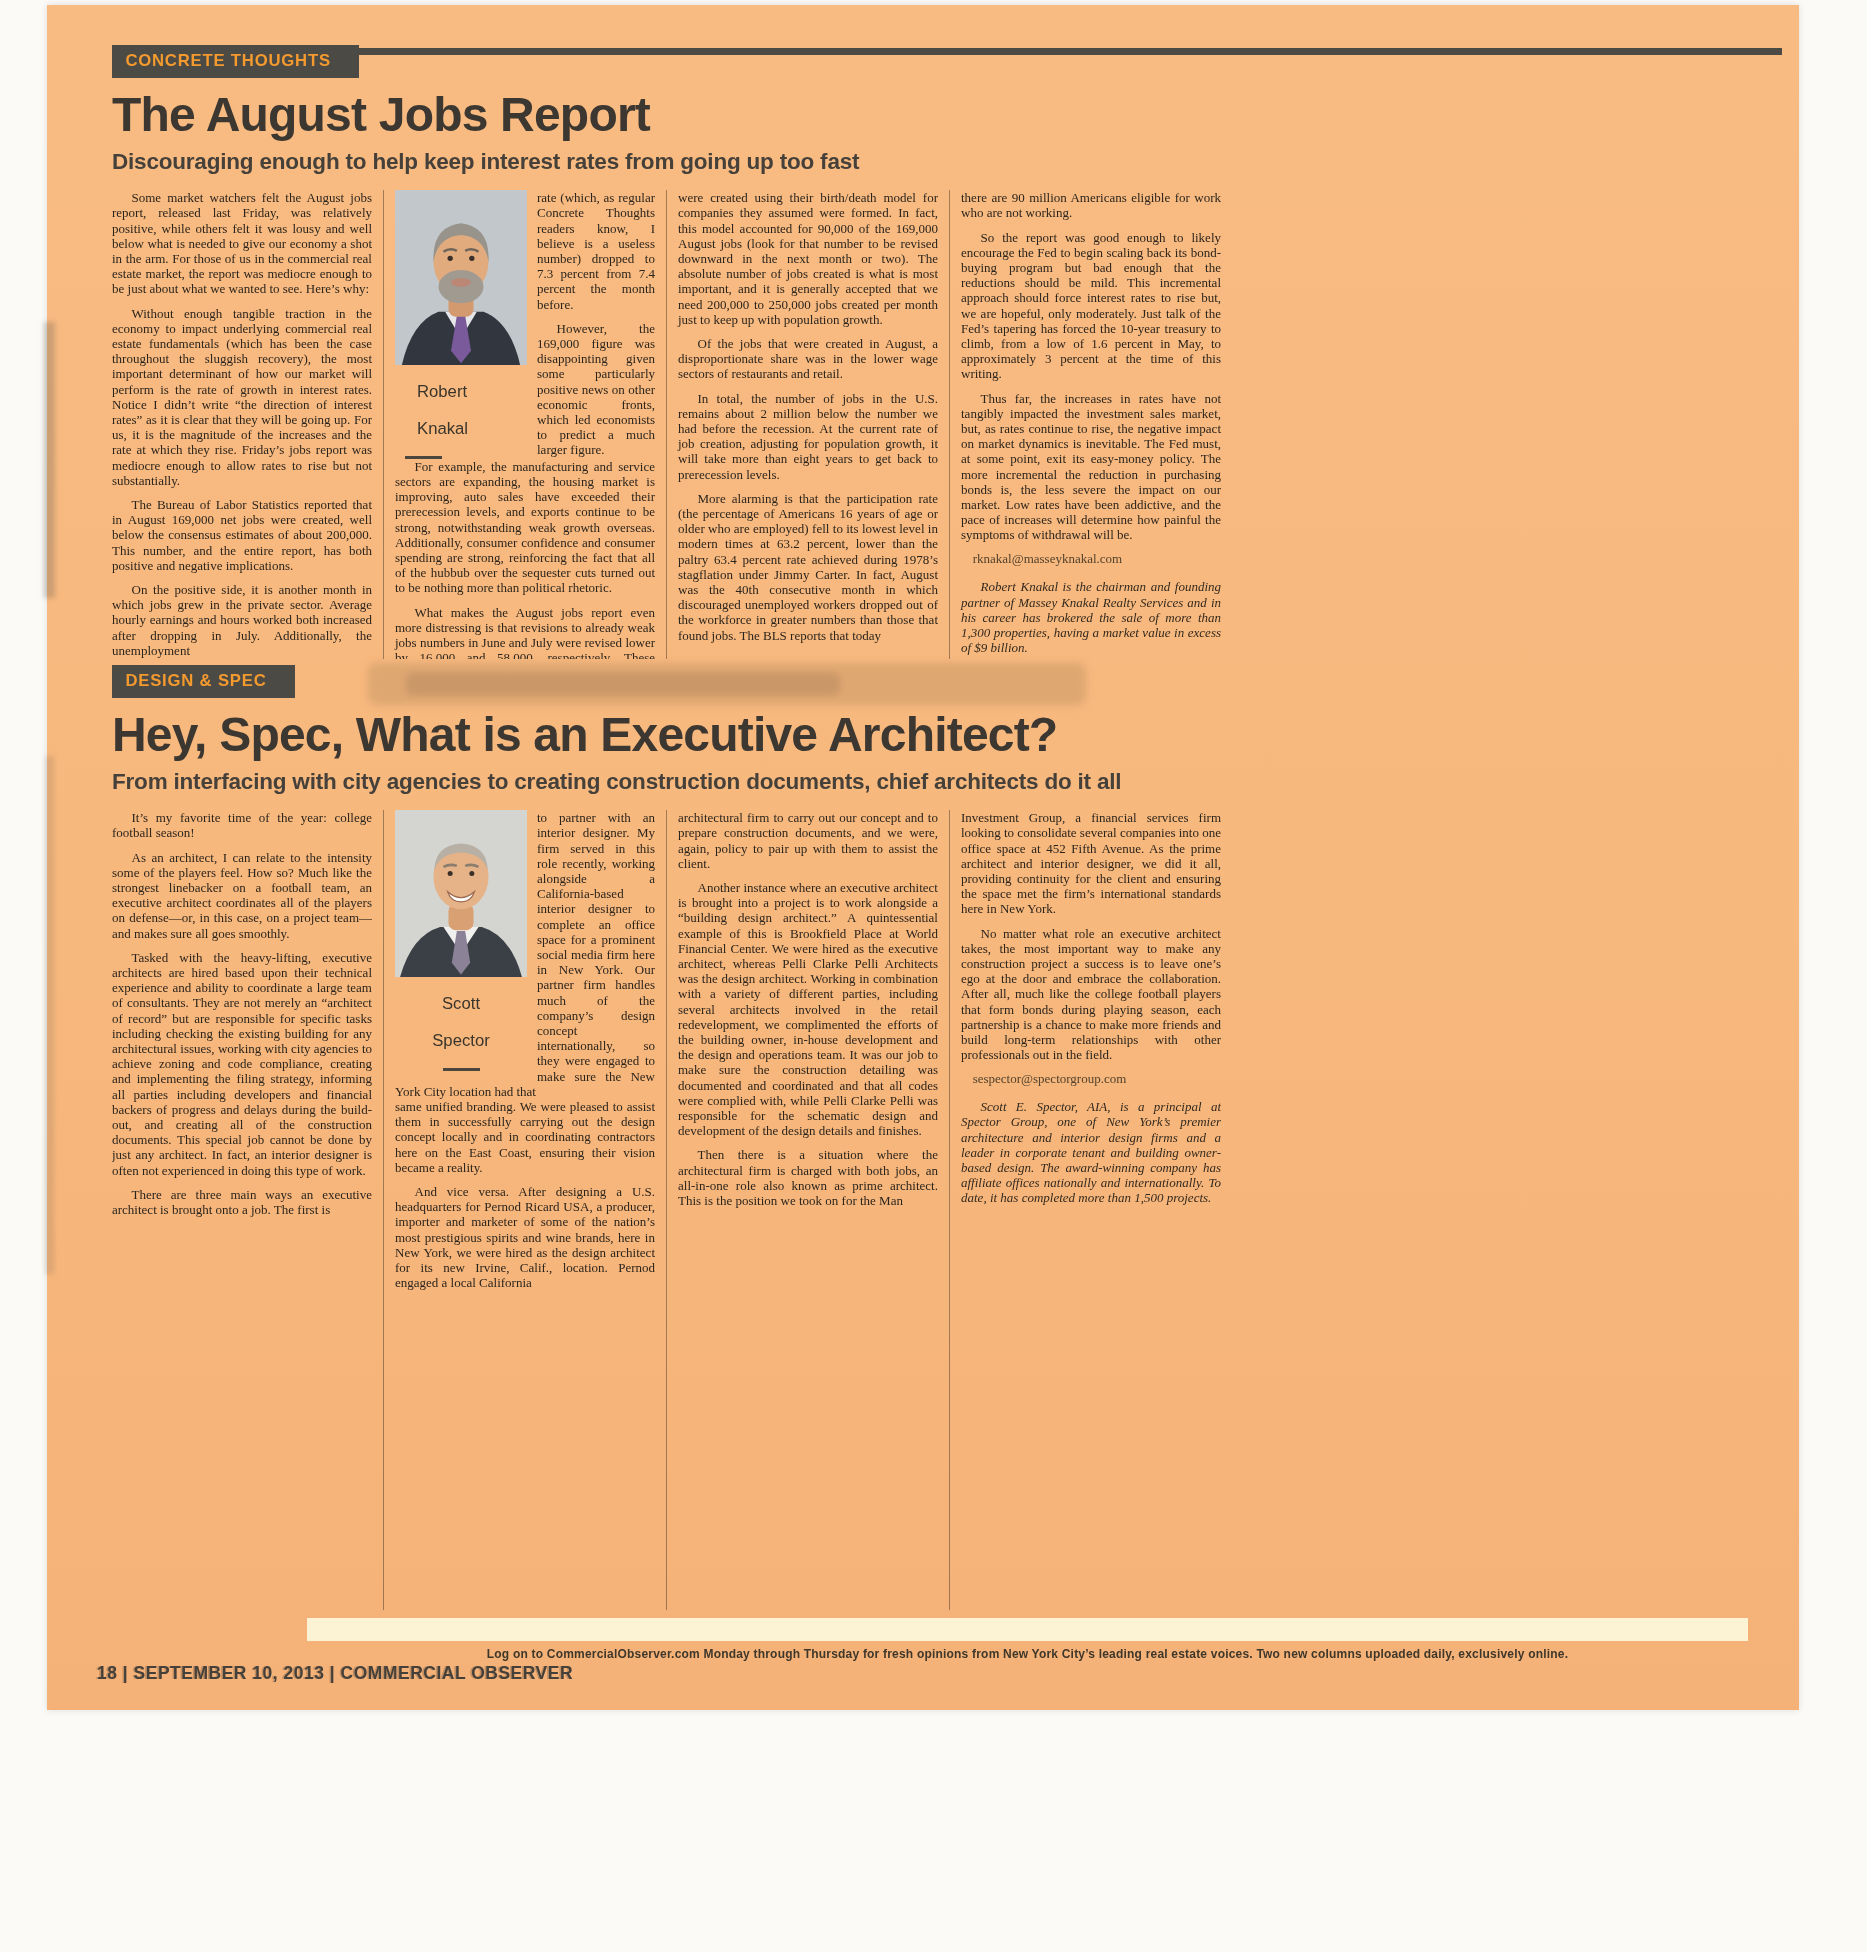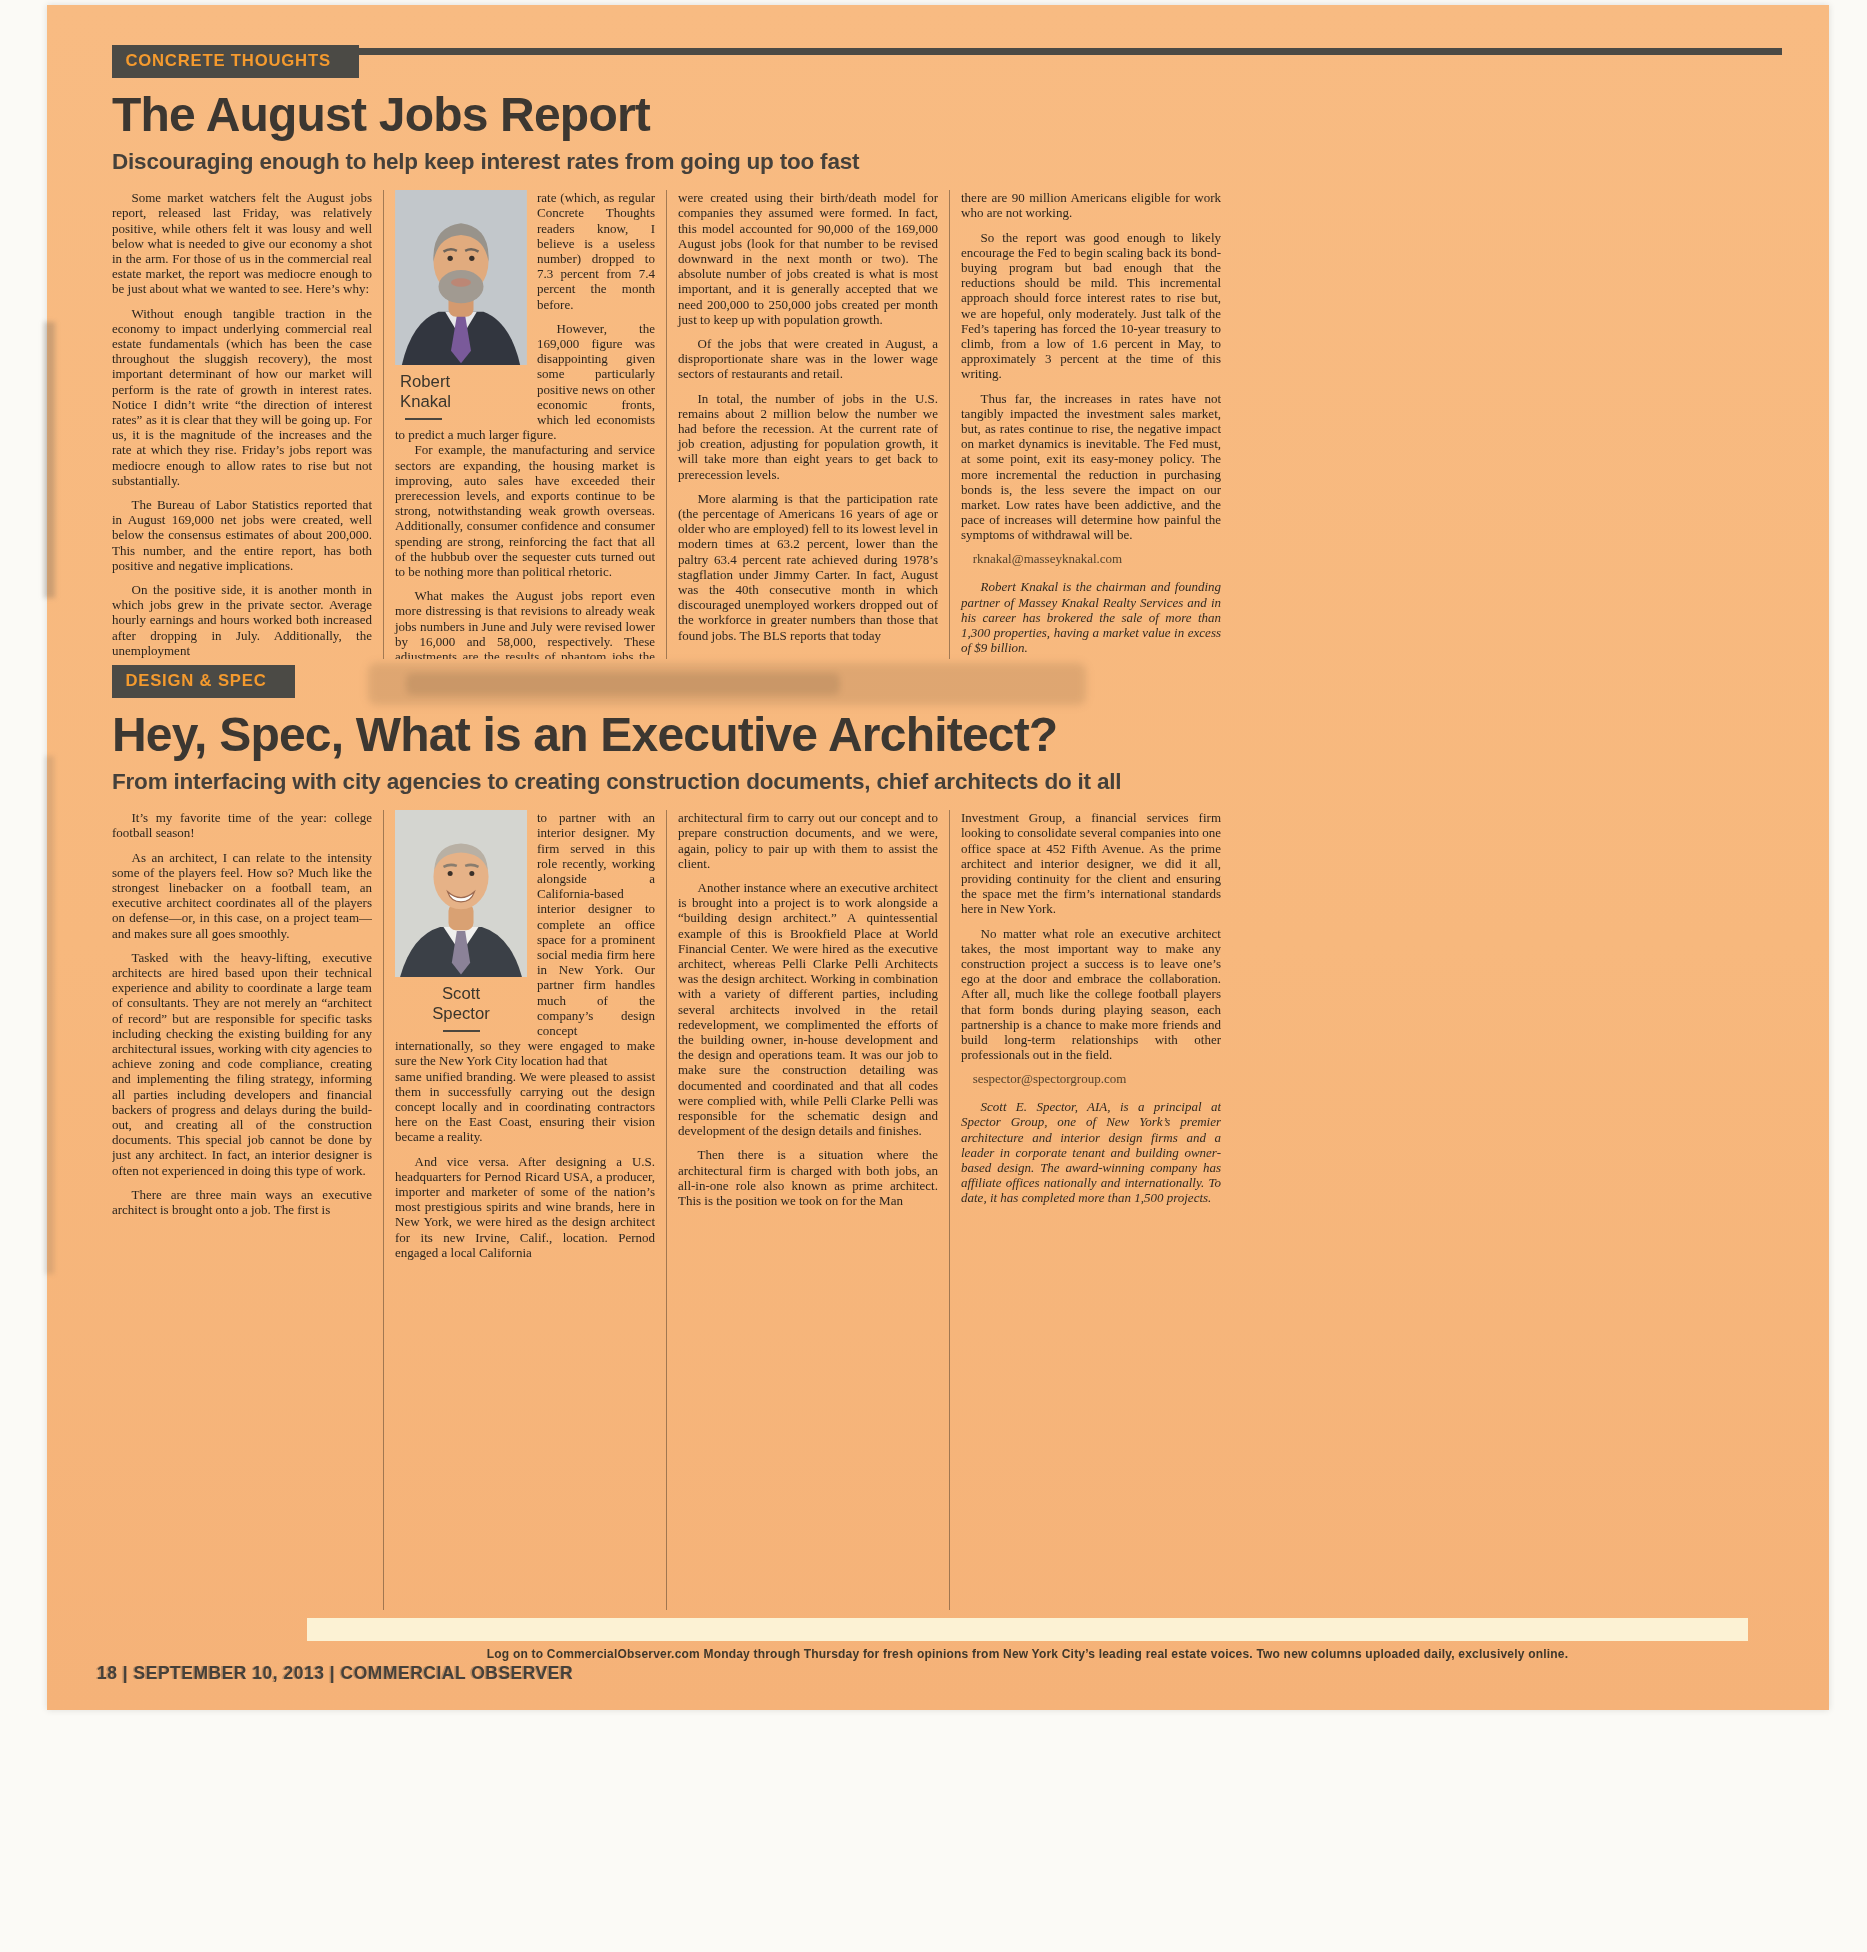--- a/index.html
+++ b/index.html
@@ -13,7 +13,6 @@
     position:absolute; left:47px; top:5px; width:1752px; height:1705px;
     background:linear-gradient(180deg,#f8bb82 0%, #f7b87d 55%, #f5b278 100%);
     box-shadow:0 0 6.7px rgba(0,0,0,.12);
-    padding-left:30px;
   }
 
   

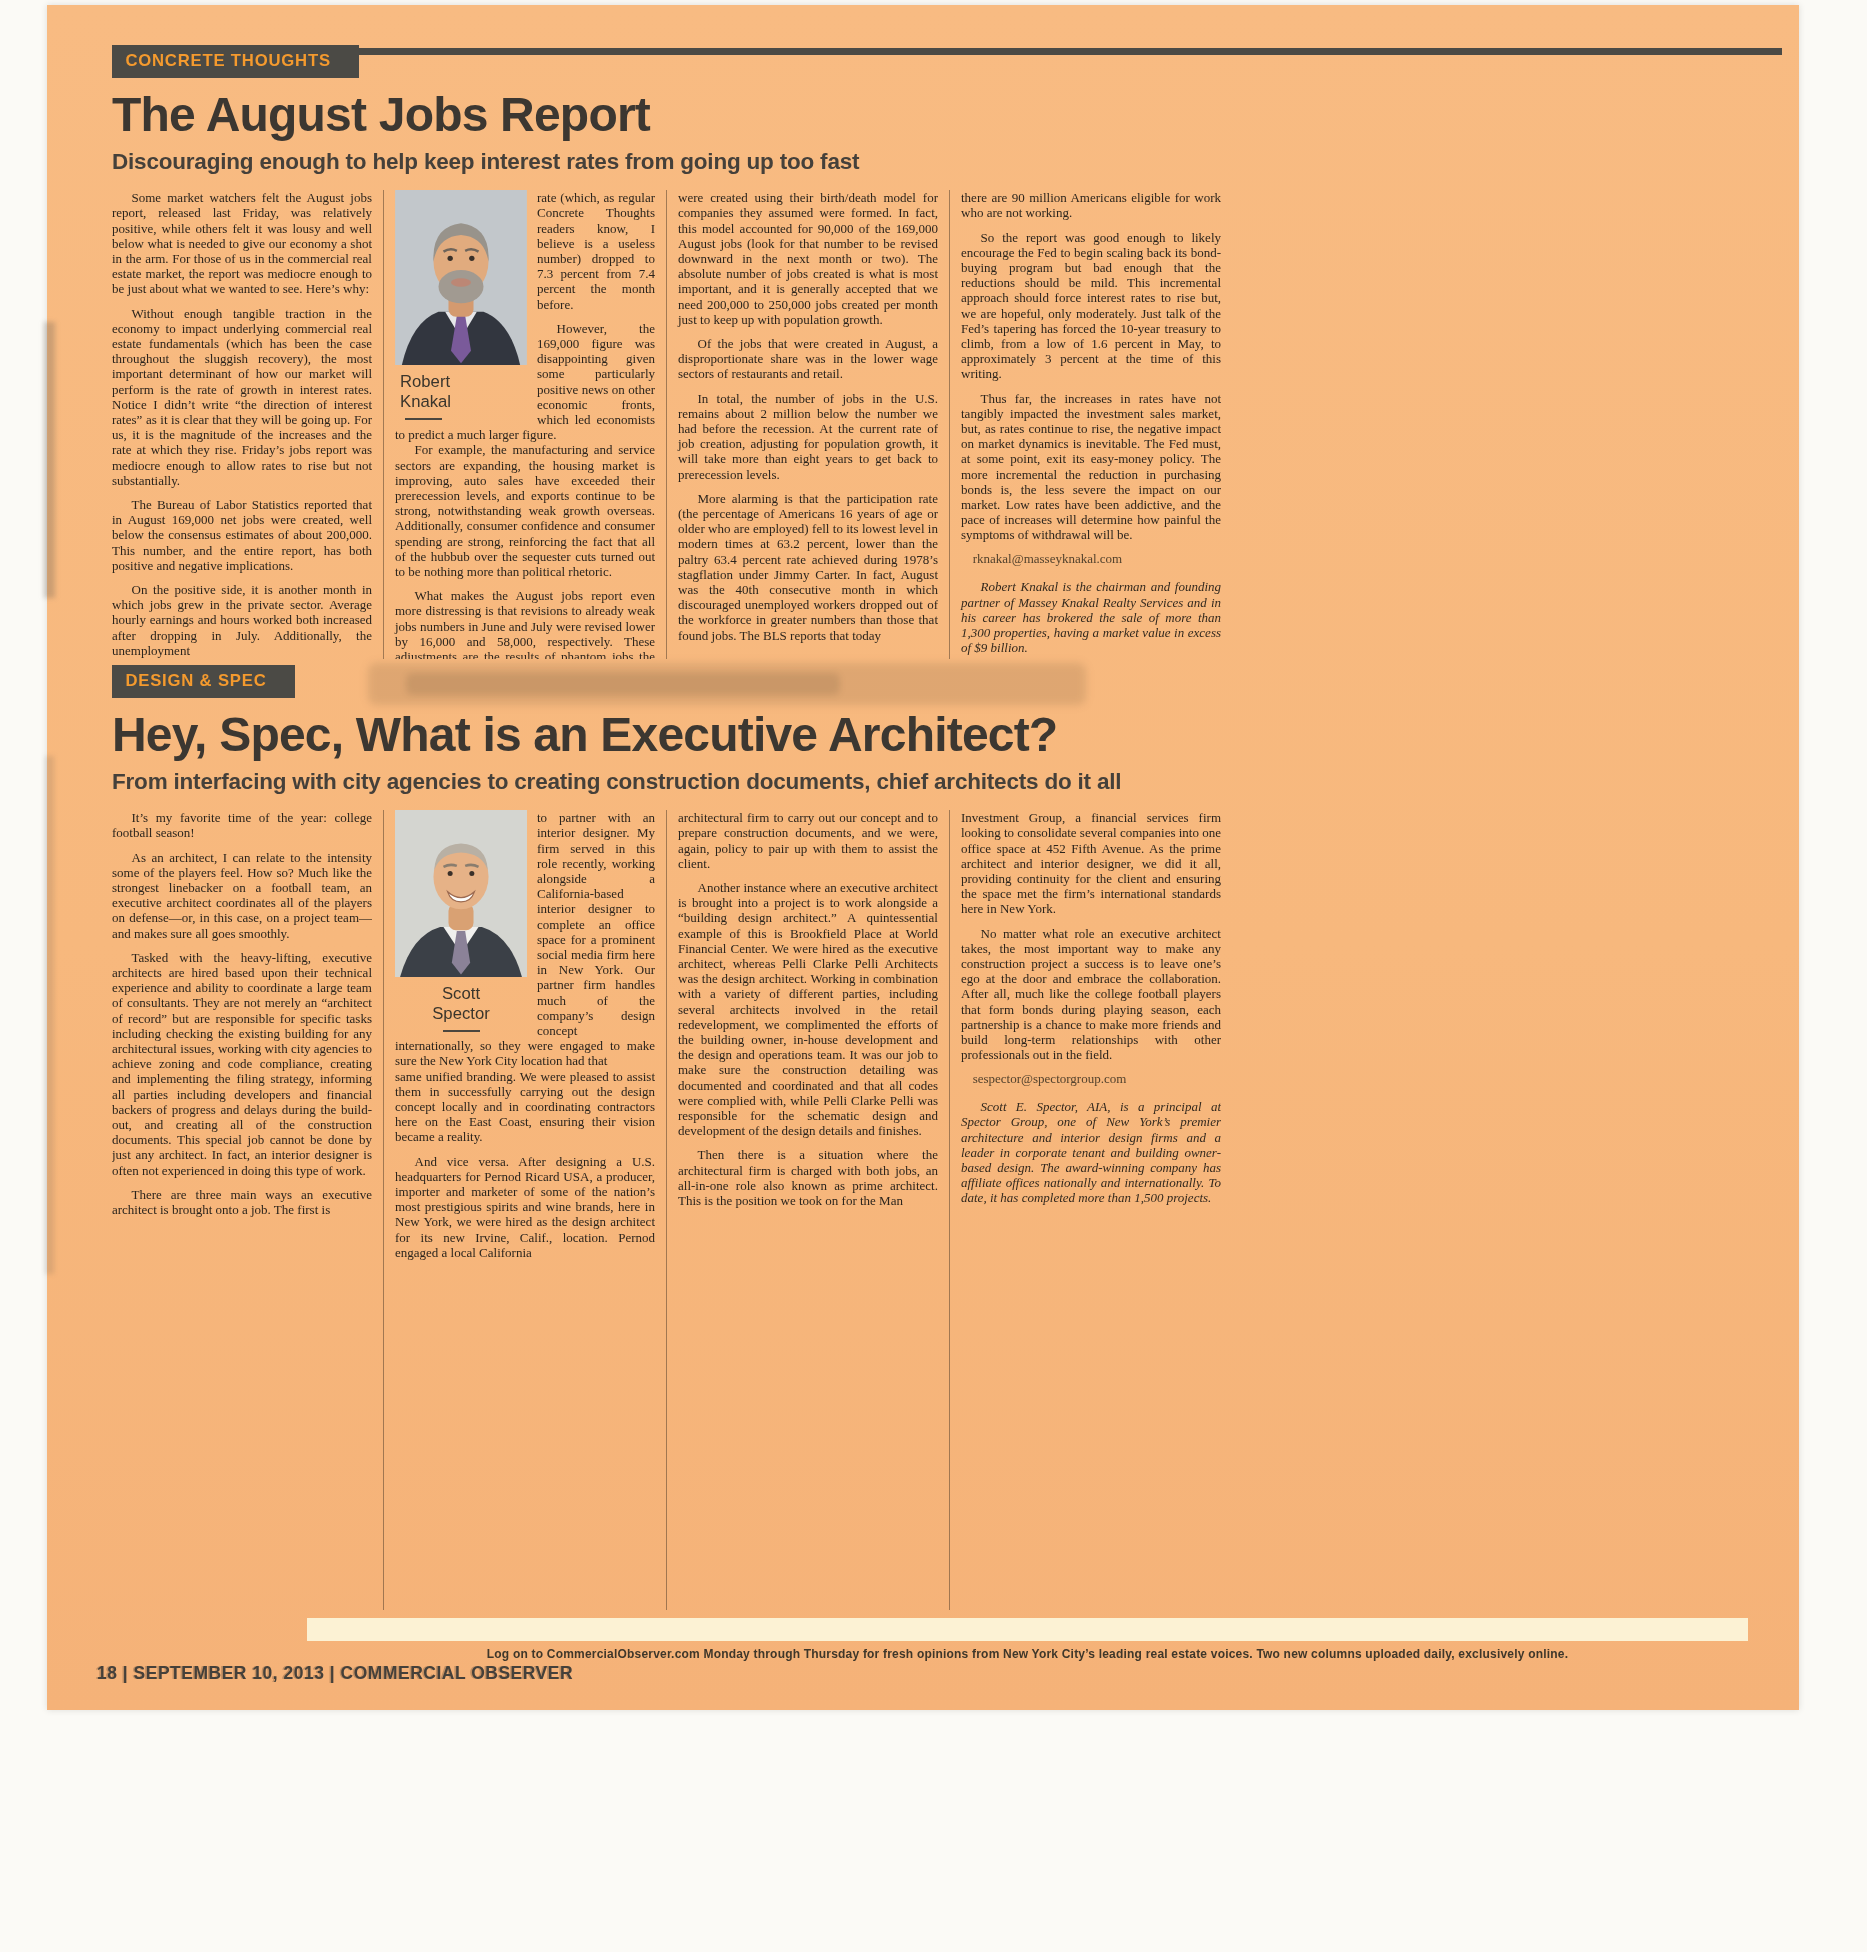--- a/index.html
+++ b/index.html
@@ -60,7 +60,7 @@
   }
   .a1 .caption { text-align:left; padding-left:5px; }
   .a2 .caption { text-align:center; }
-  .caption .cap-lines p { margin:0; text-indent:0; font-family:"Liberation Sans", sans-serif;
+  .caption .cap-lines p { margin:17px; text-indent:0; font-family:"Liberation Sans", sans-serif;
     font-size:16.7px; line-height:1.2; color:#3a352c; text-align:inherit; }
   .caption-rule { width:37px; height:2.5px; background:#4b463e; margin-top:5.8px; }
   .a1 .caption-rule { margin-left:5px; }

